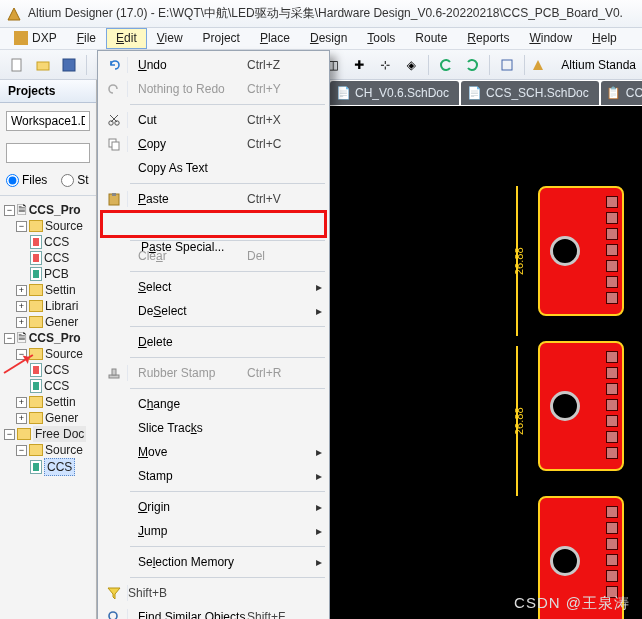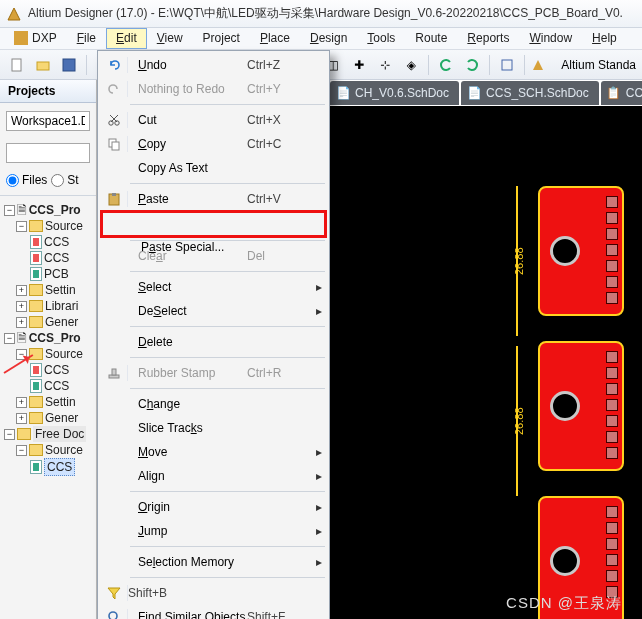--- a/index.html
+++ b/index.html
@@ -22,7 +22,7 @@
   .ws-row { padding:8px 6px; }
   .ws-input { width:100%; height:20px; border:1px solid #a8a8a8; background:#fff; padding:0 4px;}
   .idx-row { padding:4px 6px; }
-  .radio-row { display:flex; gap:4px; padding:6px; align-items:center;}
+  .radio-row { display:flex; gap:14px; padding:6px; align-items:center;}
   .radio-row label{display:flex;align-items:center;gap:3px;}
   .tree { padding:4px 2px; font-size:11px; color:#222; line-height:16px;}
   .tn {display:flex;align-items:center;gap:2px;white-space:nowrap;overflow:hidden;}

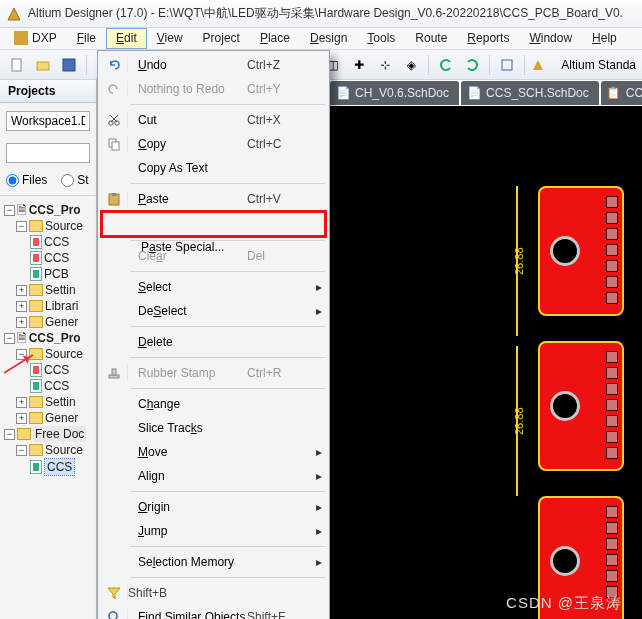--- a/index.html
+++ b/index.html
@@ -409,7 +409,7 @@
     </div>
     <div class="row">
       <div class="ico"></div>
-      <div class="lbl">Align</div>
+      <div class="lbl">Stamp</div>
       <div class="sc"></div>
       <div class="arr">▸</div>
     </div>

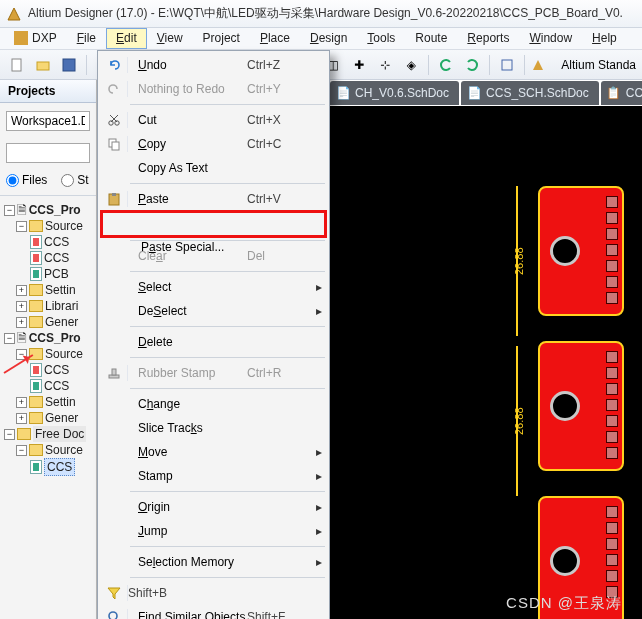--- a/index.html
+++ b/index.html
@@ -52,7 +52,7 @@
   .dropdown .disabled .lbl,.dropdown .disabled .sc{color:#9a9a9a;}
   .dropdown .highlighted{border:3px solid #e11;height:28px;margin:-1px 0;}
   .dropdown .highlighted .lbl{font-weight:500;margin-top:46px;}
-  .watermark{position:absolute;right:20px;bottom:6px;color:#dcdcdc;font-size:15px;letter-spacing:1px;}
+  .watermark{position:absolute;right:12px;bottom:6px;color:#dcdcdc;font-size:15px;letter-spacing:1px;}
 </style>
 </head>
 <body>

